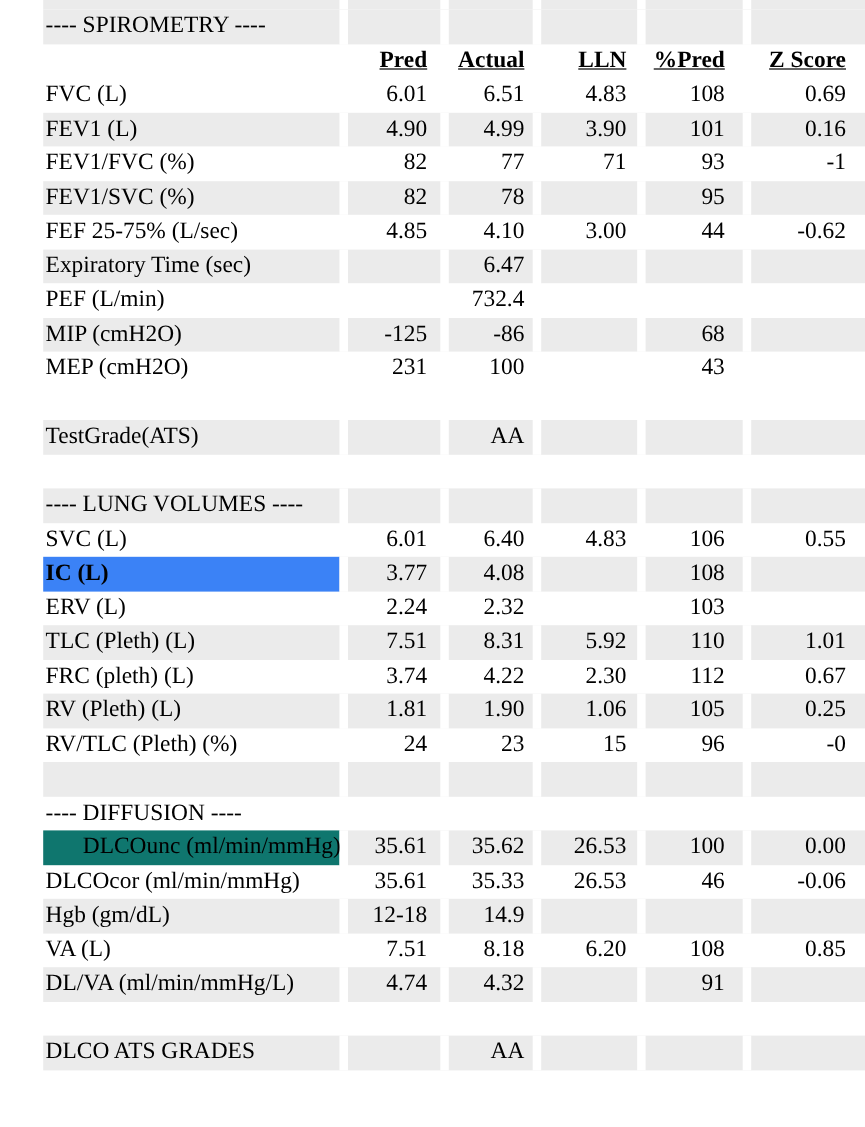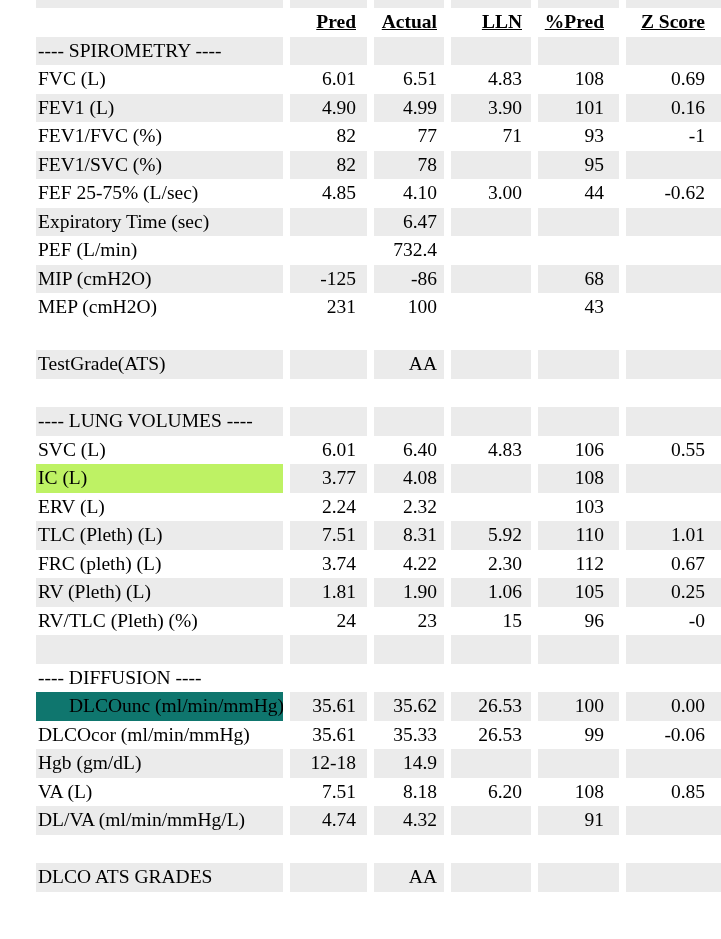--- a/index.html
+++ b/index.html
@@ -71,6 +71,14 @@
           <td class="c5 shaded" style="background: rgb(235, 235, 235);"></td>
         </tr>
         <tr>
+          <td class="c0 shaded" style="background: rgb(235, 235, 235);">---- SPIROMETRY ----</td>
+          <td class="c1 shaded" style="background: rgb(235, 235, 235);"></td>
+          <td class="c2 shaded" style="background: rgb(235, 235, 235);"></td>
+          <td class="c3 shaded" style="background: rgb(235, 235, 235);"></td>
+          <td class="c4 shaded" style="background: rgb(235, 235, 235);"></td>
+          <td class="c5 shaded" style="background: rgb(235, 235, 235);"></td>
+        </tr>
+        <tr>
           <td class="c0"></td>
           <td class="c1"><span class="hdr">Pred</span></td>
           <td class="c2"><span class="hdr">Actual</span></td>
@@ -79,14 +87,6 @@
           <td class="c5"><span class="hdr">Z Score</span></td>
         </tr>
         <tr>
-          <td class="c0 shaded" style="background: rgb(235, 235, 235);">---- SPIROMETRY ----</td>
-          <td class="c1 shaded" style="background: rgb(235, 235, 235);"></td>
-          <td class="c2 shaded" style="background: rgb(235, 235, 235);"></td>
-          <td class="c3 shaded" style="background: rgb(235, 235, 235);"></td>
-          <td class="c4 shaded" style="background: rgb(235, 235, 235);"></td>
-          <td class="c5 shaded" style="background: rgb(235, 235, 235);"></td>
-        </tr>
-        <tr>
           <td class="c0">FVC (L)</td>
           <td class="c1">6.01</td>
           <td class="c2">6.51</td>

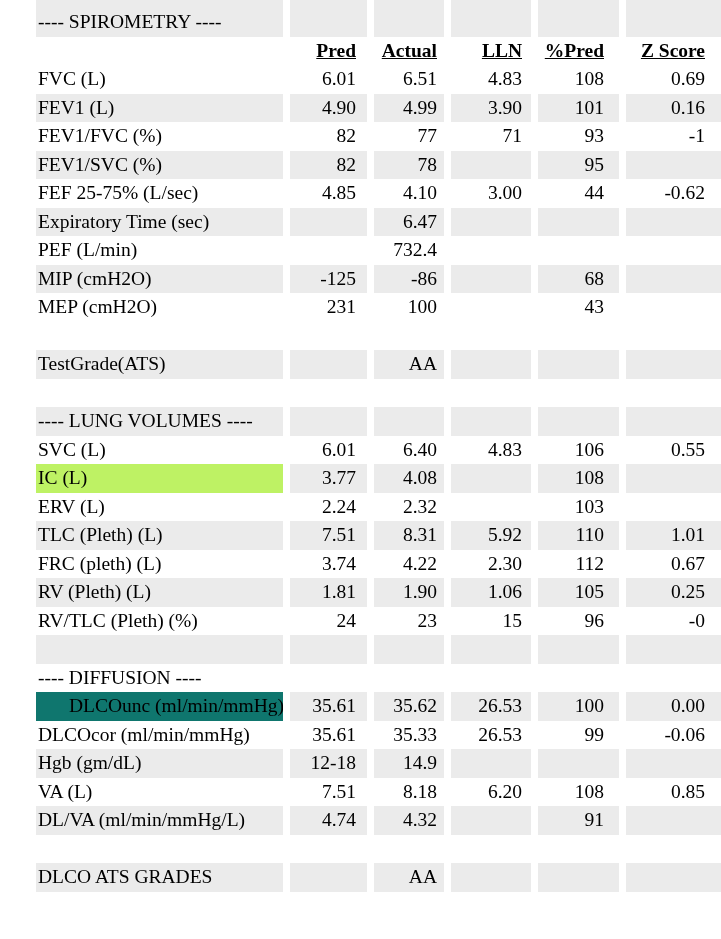--- a/index.html
+++ b/index.html
@@ -199,7 +199,7 @@
           <td class="c5">0.55</td>
         </tr>
         <tr>
-          <td class="c0 shaded" style="background: #bef264;">IC (L)</td>
+          <td class="c0 shaded" style="background: #3b82f6; font-weight: bold;">IC (L)</td>
           <td class="c1 shaded" style="background: rgb(235, 235, 235);">3.77</td>
           <td class="c2 shaded" style="background: rgb(235, 235, 235);">4.08</td>
           <td class="c3 shaded" style="background: rgb(235, 235, 235);"></td>

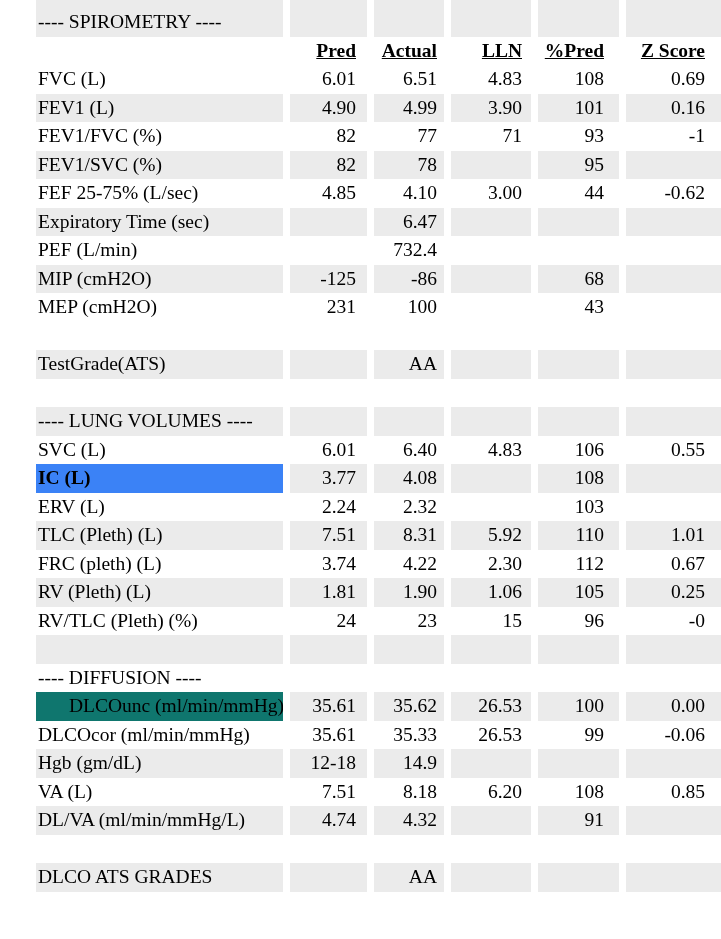--- a/index.html
+++ b/index.html
@@ -275,7 +275,7 @@
           <td class="c1">35.61</td>
           <td class="c2">35.33</td>
           <td class="c3">26.53</td>
-          <td class="c4">99</td>
+          <td class="c4">46</td>
           <td class="c5">-0.06</td>
         </tr>
         <tr>

